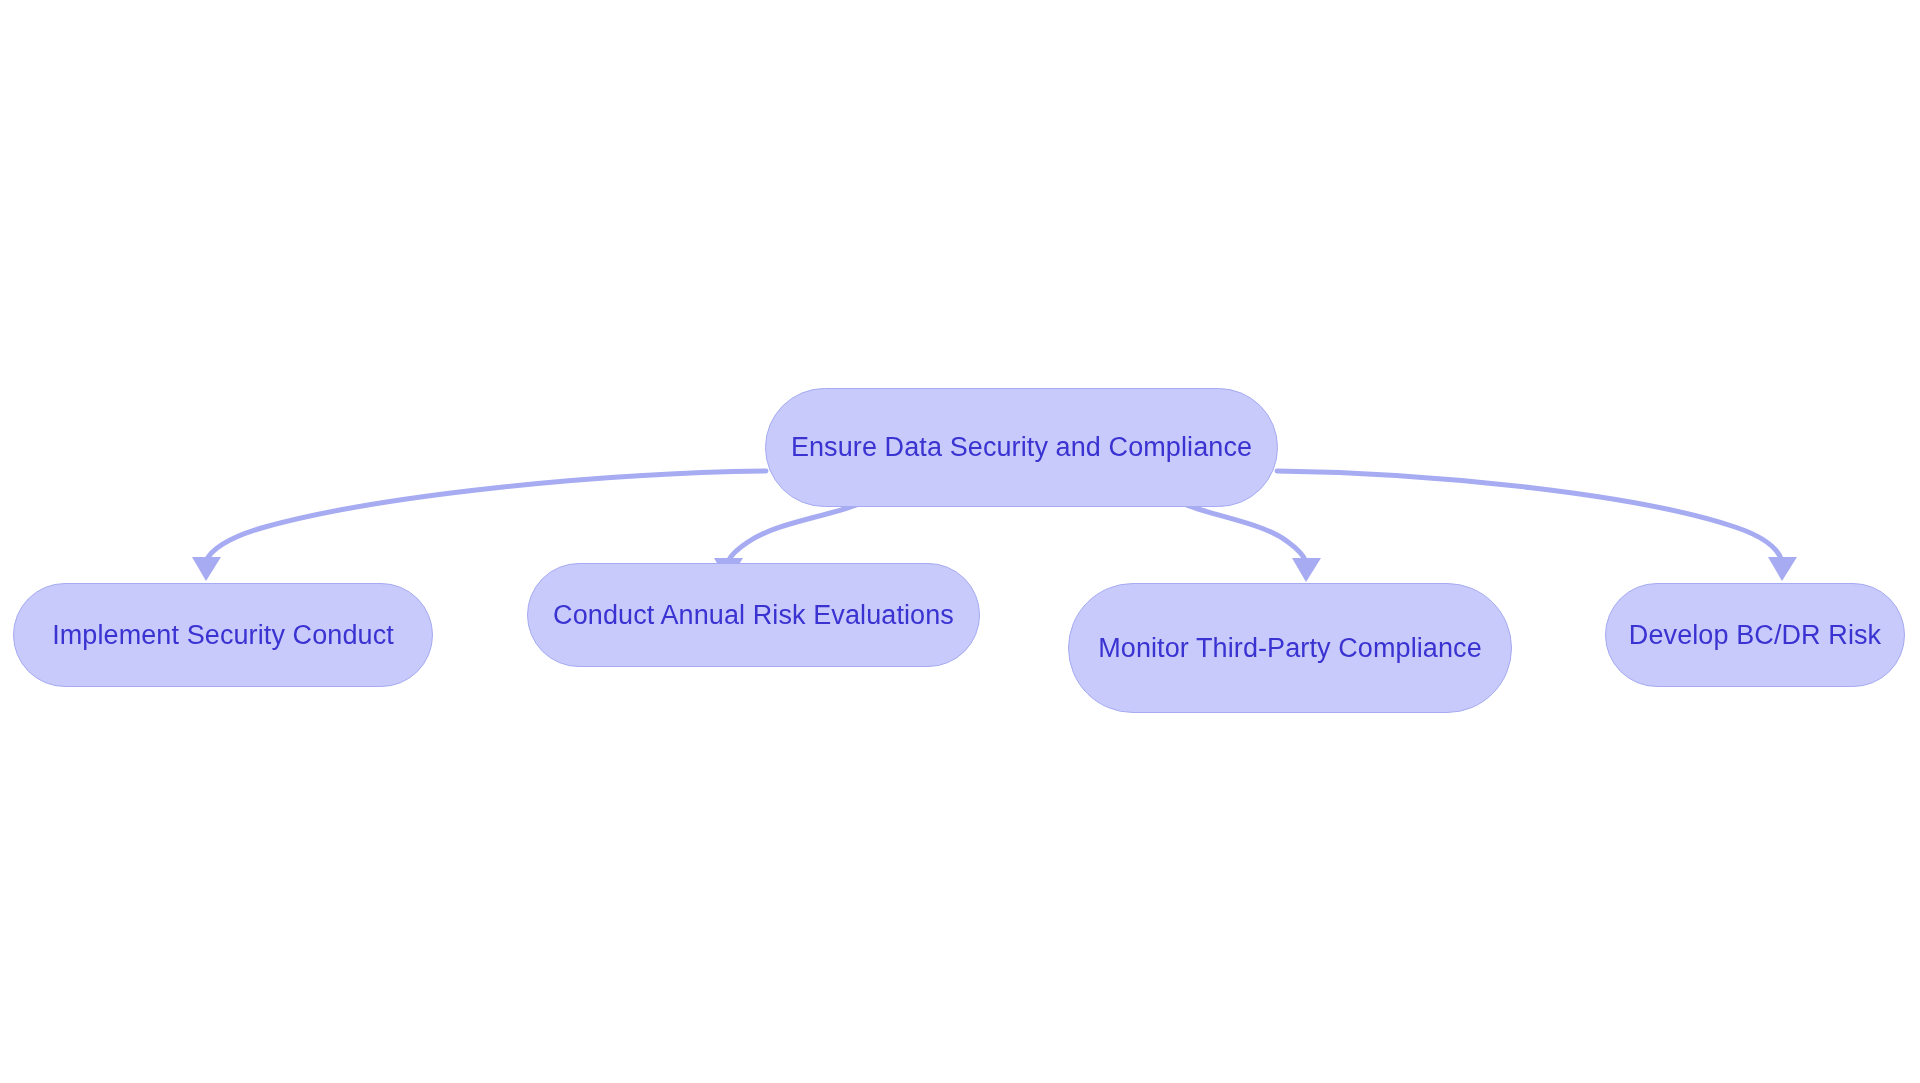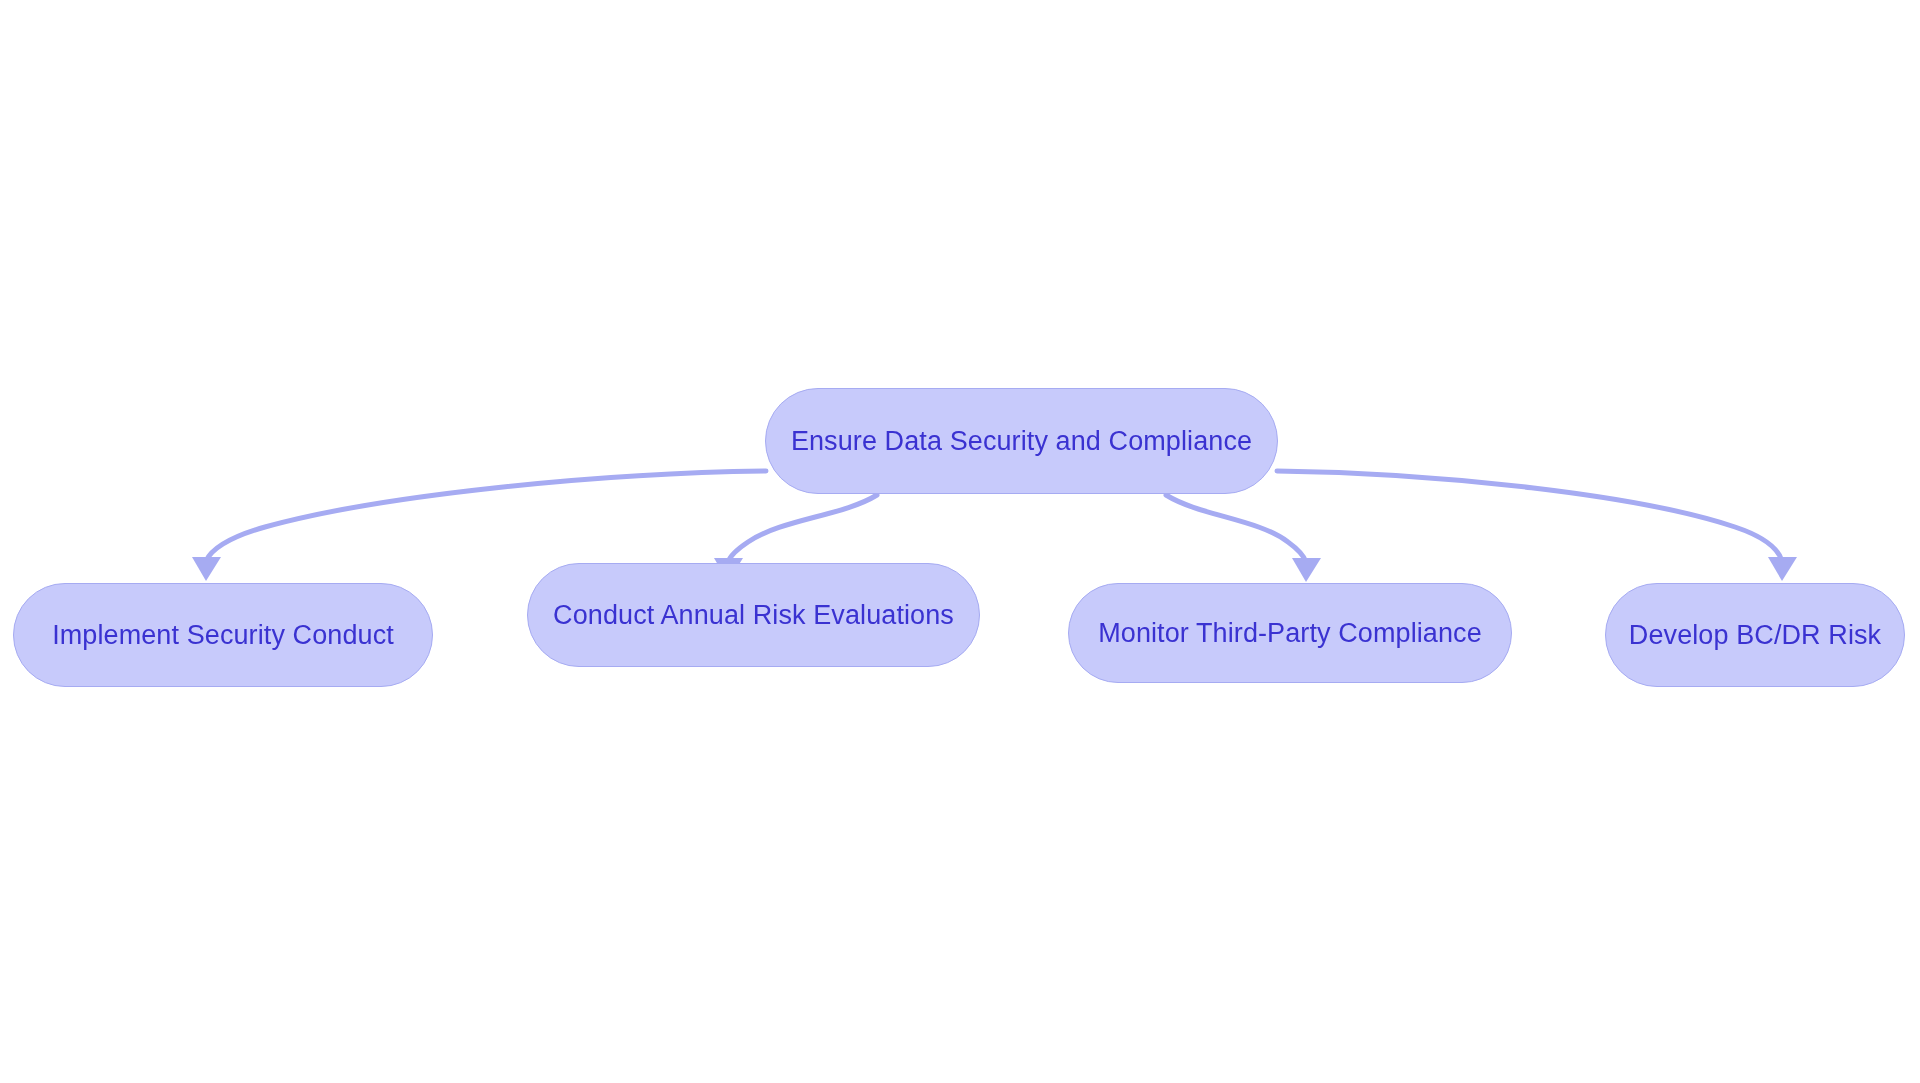--- a/index.html
+++ b/index.html
@@ -52,7 +52,7 @@
     left: 765px;
     top: 388px;
     width: 513px;
-    height: 106px;
+    height: 119px;
     font-size: 27px;
   }
   #node-child-0 {

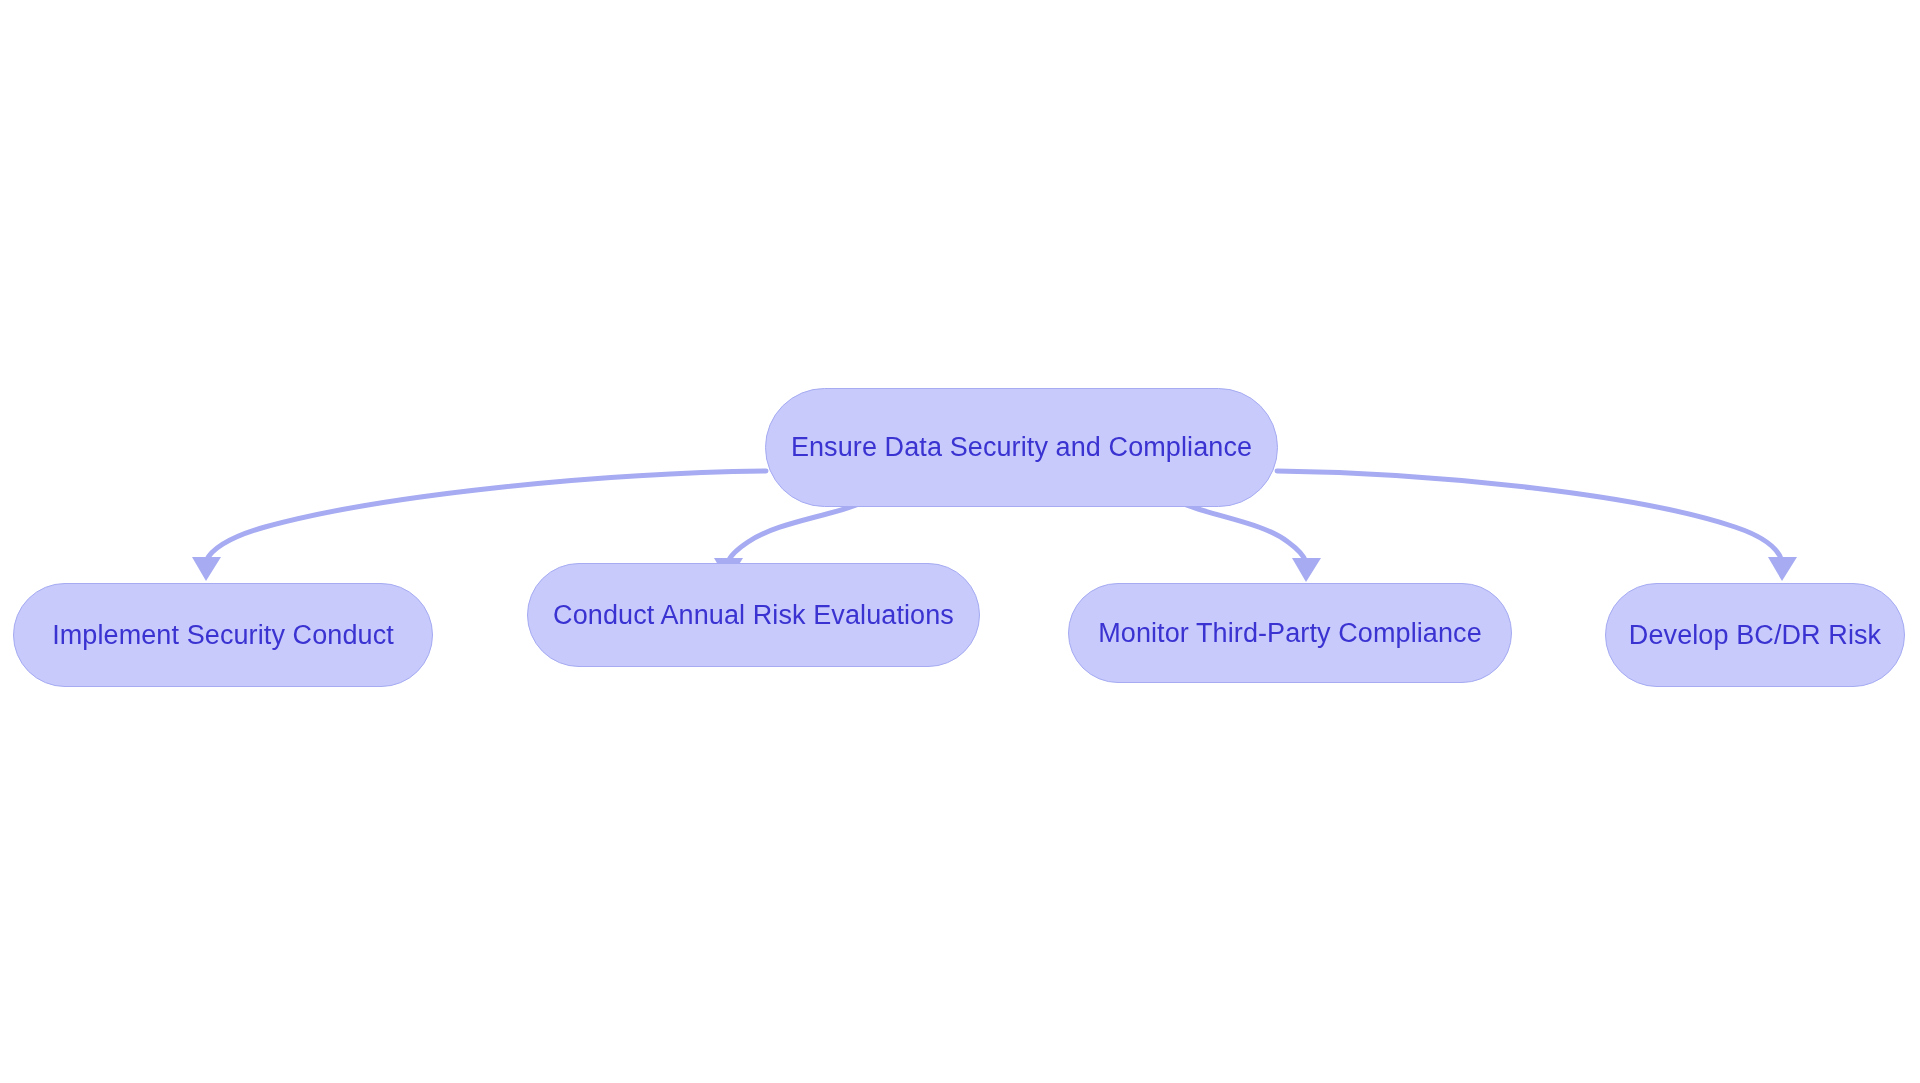--- a/index.html
+++ b/index.html
@@ -73,7 +73,7 @@
     left: 1068px;
     top: 583px;
     width: 444px;
-    height: 100px;
+    height: 130px;
     font-size: 27px;
   }
   #node-child-3 {

